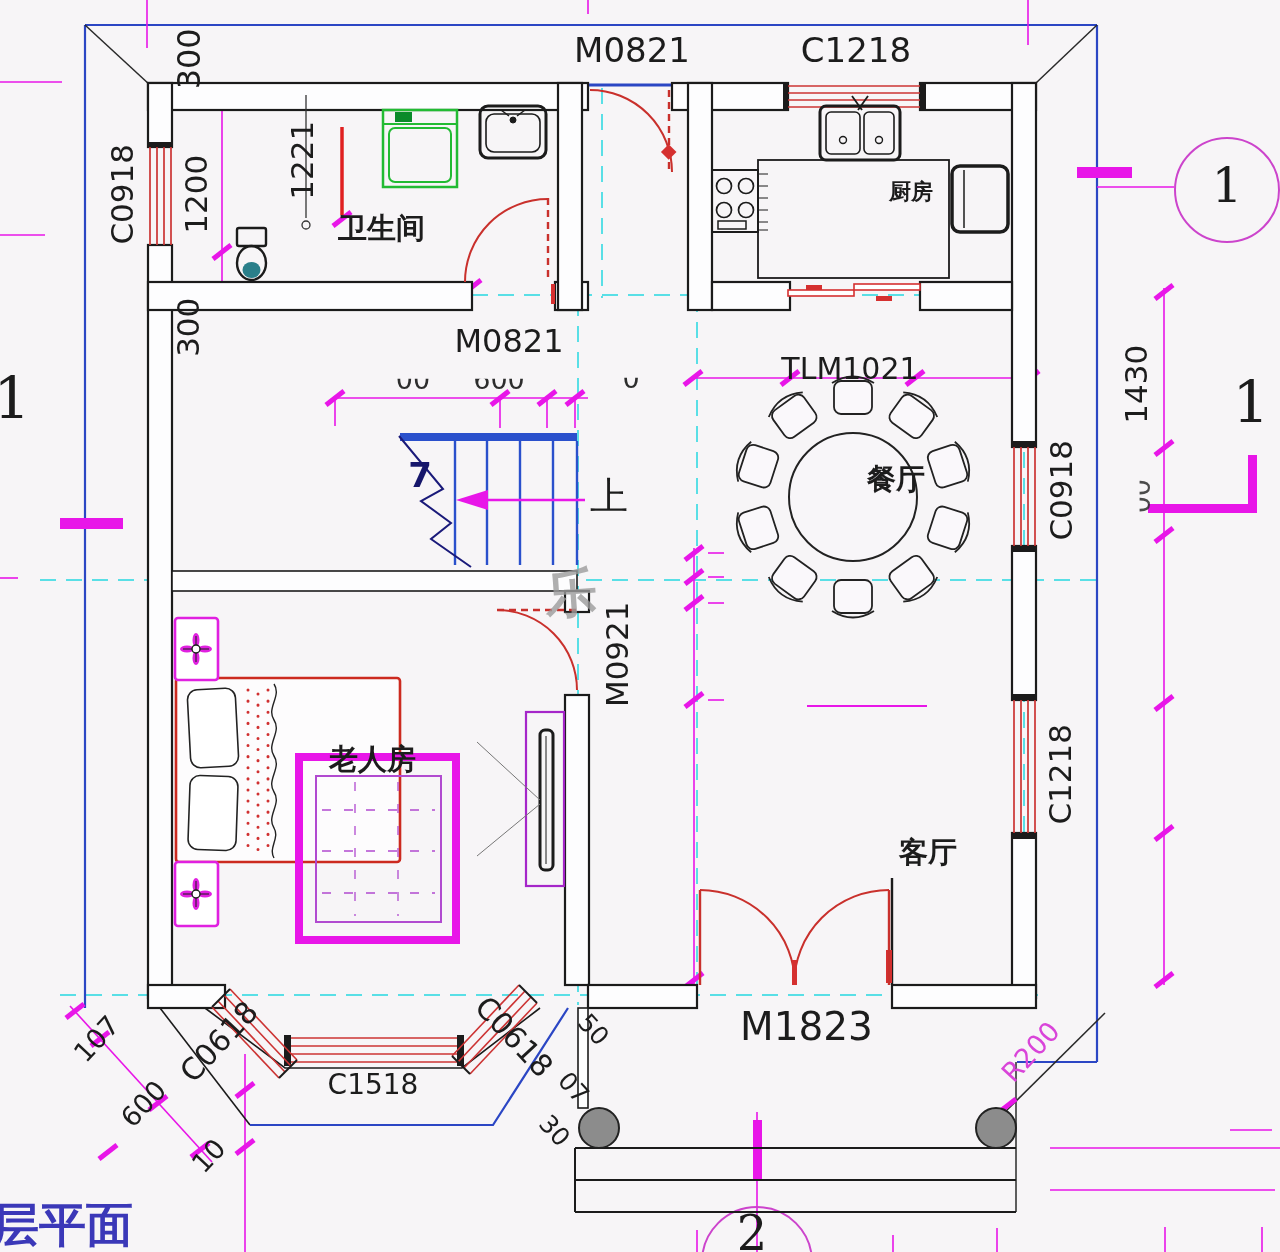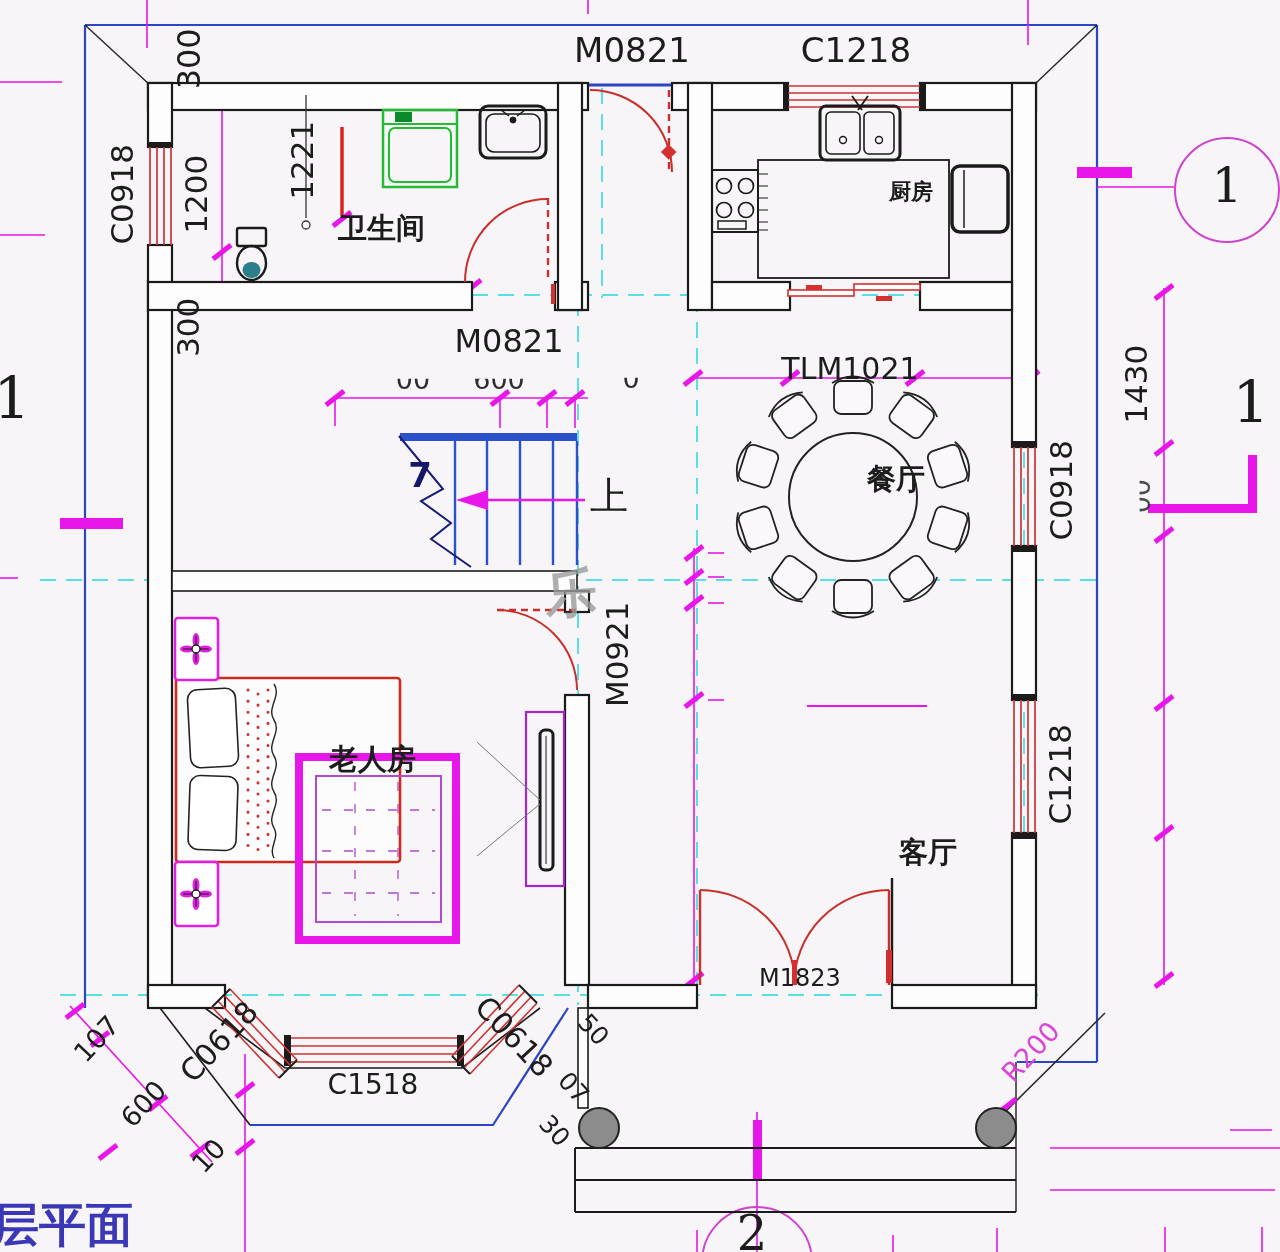--- a/index.html
+++ b/index.html
@@ -437,7 +437,7 @@
 <div class="lbl room" style="left:256px;top:744px;width:160px;font-size:29px;">老人房</div>
 <div class="lbl room" style="left:797px;top:805px;width:160px;font-size:29px;margin-top:32px;">客厅</div>
 <div class="lbl" style="left:1000px;top:758px;width:120px;font-size:31px;transform:rotate(-90deg);">C1218</div>
-<div class="lbl" style="left:740px;top:966px;width:120px;font-size:24px;">M1823</div>
+<div class="lbl" style="left:740px;top:1007px;width:120px;font-size:39px;">M1823</div>
 <div class="lbl" style="left:159px;top:1026px;width:120px;font-size:30px;transform:rotate(-47deg);">C0618</div>
 <div class="lbl" style="left:313px;top:1070px;width:120px;font-size:28px;">C1518</div>
 <div class="lbl" style="left:454px;top:1021px;width:120px;font-size:30px;transform:rotate(47deg);">C0618</div>

